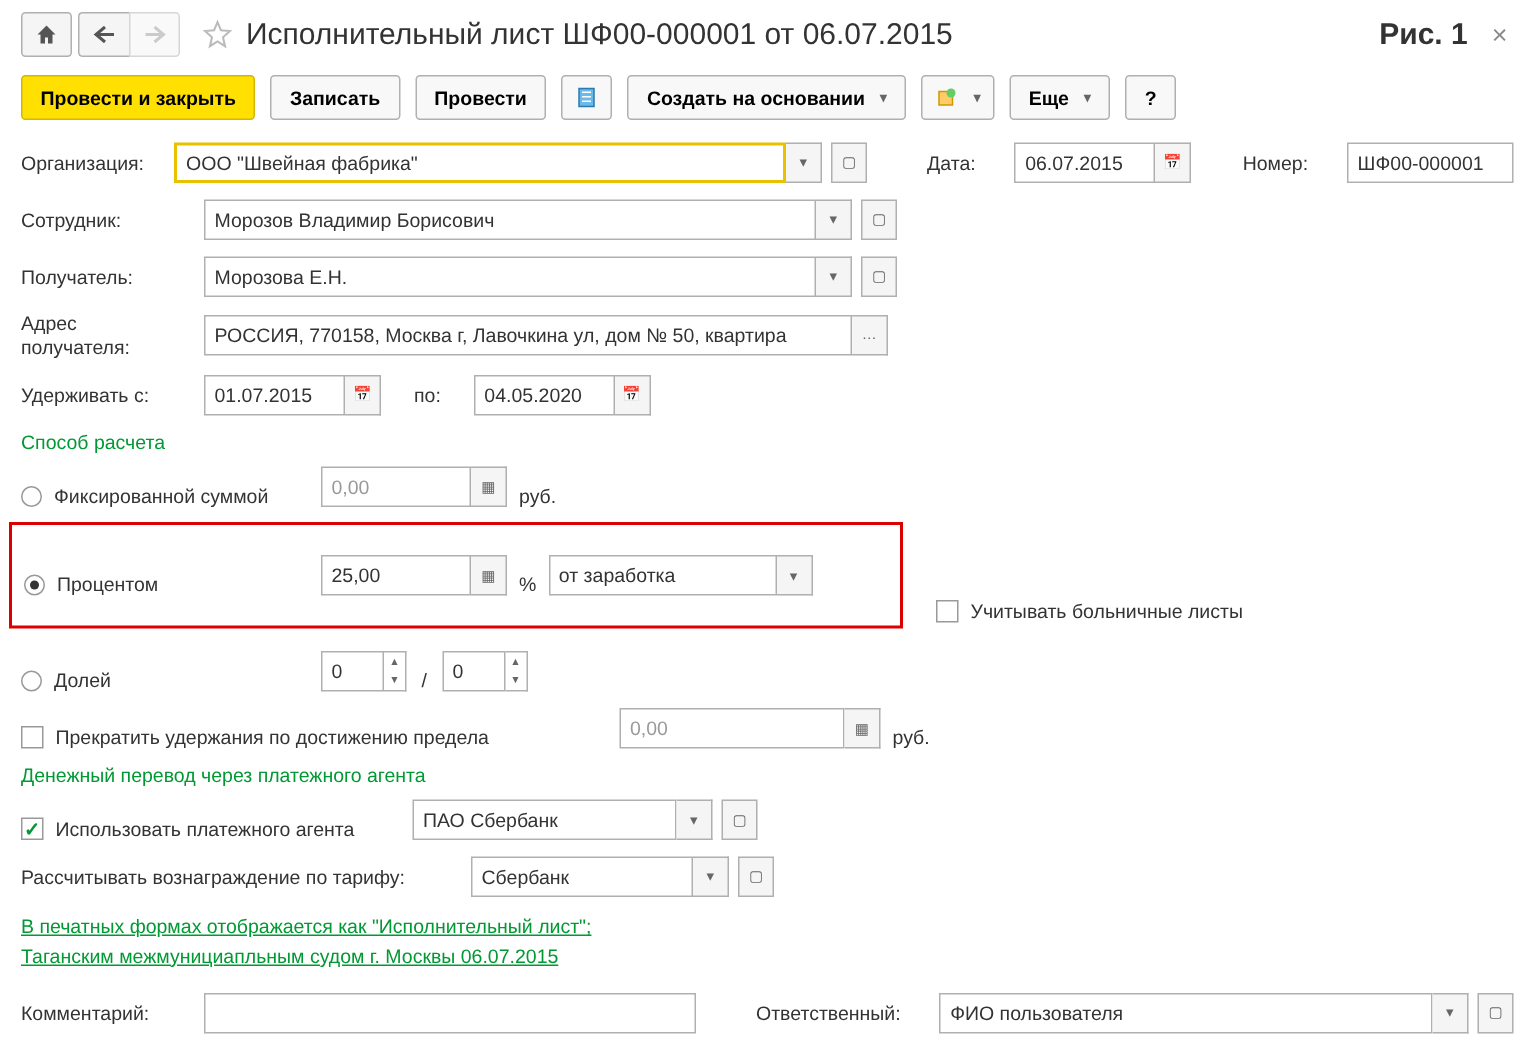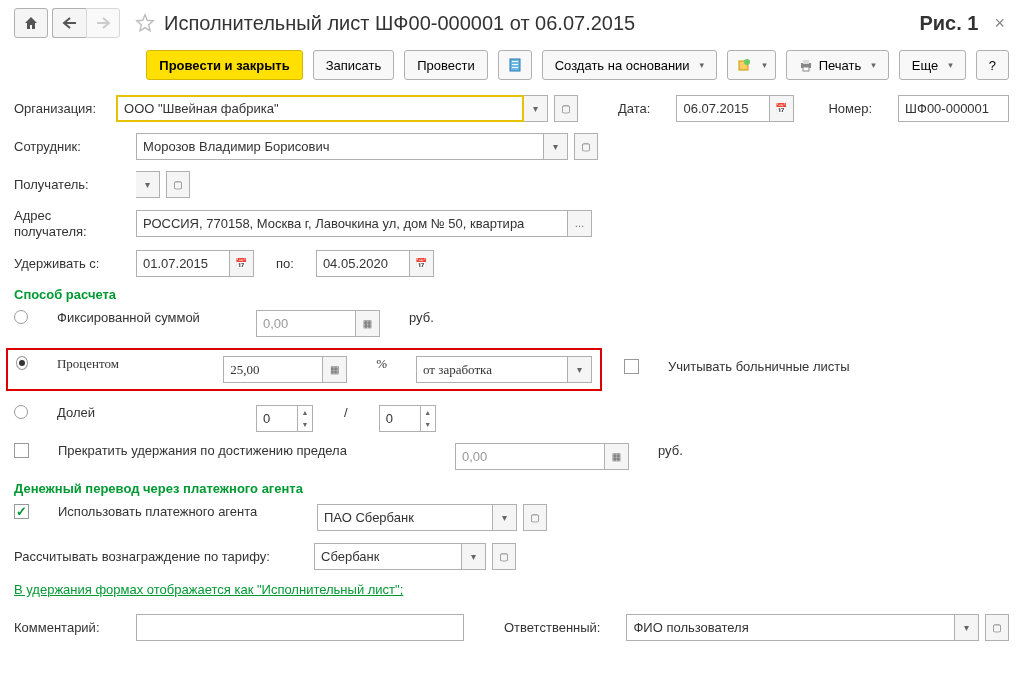--- a/index.html
+++ b/index.html
@@ -15,7 +15,7 @@
 .title { font-size: 20px; font-weight: normal; flex: 1; }
 .fig-label { font-size: 20px; font-weight: bold; margin-right: 4px; }
 .close-x { font-size: 18px; color: #888; cursor: pointer; padding: 0 4px; }
-.toolbar { display: flex; align-items: center; gap: 10px; margin-bottom: 14px; justify-content: flex-end; }
+.toolbar { display: flex; align-items: center; gap: 10px; margin-bottom: 14px; }
 .btn { height: 30px; padding: 0 12px; border: 1px solid #b0b0b0; background: #f8f8f8; border-radius: 3px; display: flex; align-items: center; gap: 6px; cursor: pointer; font-size: 13px; }
 .btn-primary { background: #ffe000; border-color: #d4b800; font-weight: bold; }
 .btn-icon-only { padding: 0 8px; }

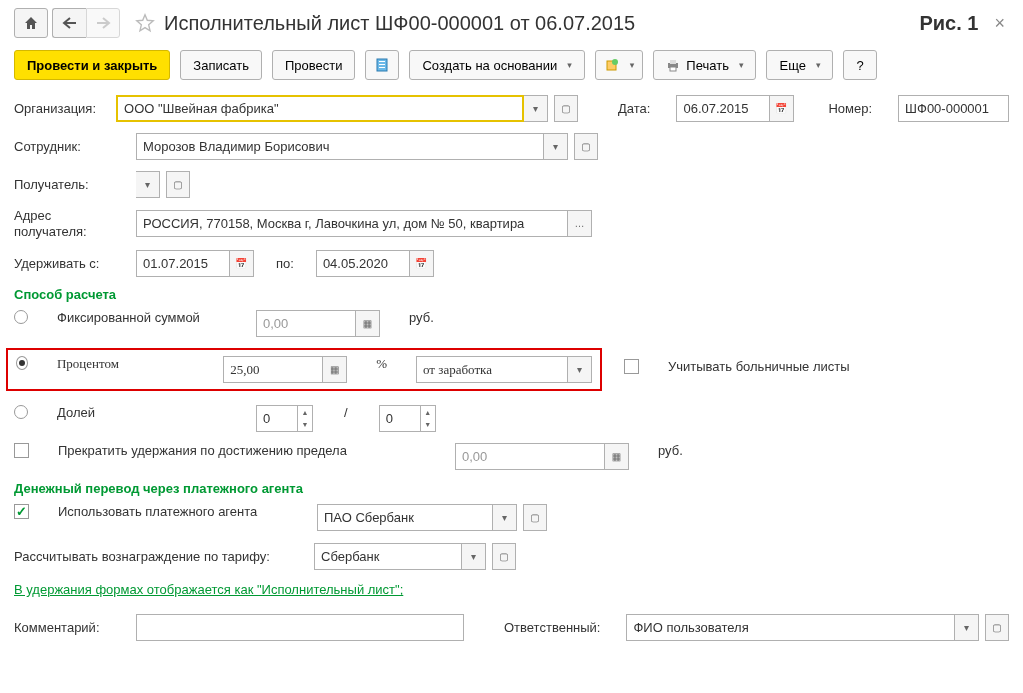--- a/index.html
+++ b/index.html
@@ -16,7 +16,7 @@
 .fig-label { font-size: 20px; font-weight: bold; margin-right: 4px; }
 .close-x { font-size: 18px; color: #888; cursor: pointer; padding: 0 4px; }
 .toolbar { display: flex; align-items: center; gap: 10px; margin-bottom: 14px; }
-.btn { height: 30px; padding: 0 12px; border: 1px solid #b0b0b0; background: #f8f8f8; border-radius: 3px; display: flex; align-items: center; gap: 6px; cursor: pointer; font-size: 13px; }
+.btn { height: 30px; padding: 0 12px; border: 1px solid #b0b0b0; background: #f8f8f8; border-radius: 3px; display: flex; align-items: center; gap: 6px; cursor: pointer; font-size: 13px; font-weight: bold; }
 .btn-primary { background: #ffe000; border-color: #d4b800; font-weight: bold; }
 .btn-icon-only { padding: 0 8px; }
 .dd-arrow::after { content: "▾"; font-size: 9px; margin-left: 4px; color: #666; }

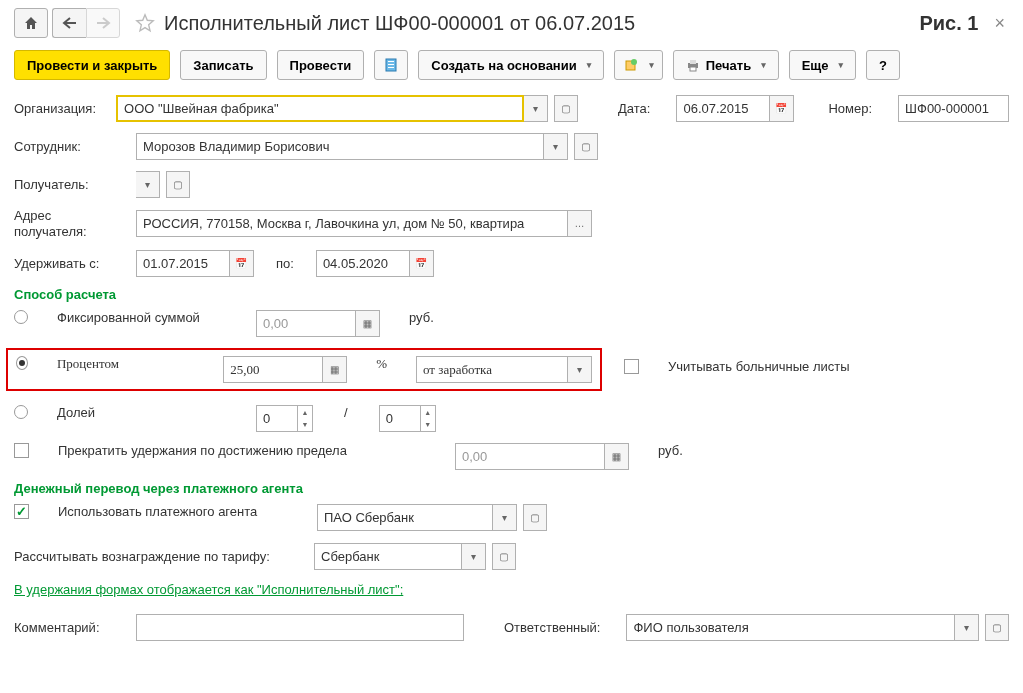--- a/index.html
+++ b/index.html
@@ -99,14 +99,6 @@
       </svg>
   </button>
   <button class="btn dd-arrow">
-    <svg width="14" height="14" viewBox="0 0 14 14">
-        <rect x="2" y="5" width="10" height="5" fill="#888"></rect>
-        <rect x="4" y="2" width="6" height="4" fill="#ddd"></rect>
-        <rect x="4" y="9" width="6" height="4" fill="#fff" stroke="#888"></rect>
-      </svg>
-    <span>Печать</span>
-  </button>
-  <button class="btn dd-arrow">
       <span>Еще</span>
     </button>
   <button class="btn">?</button>

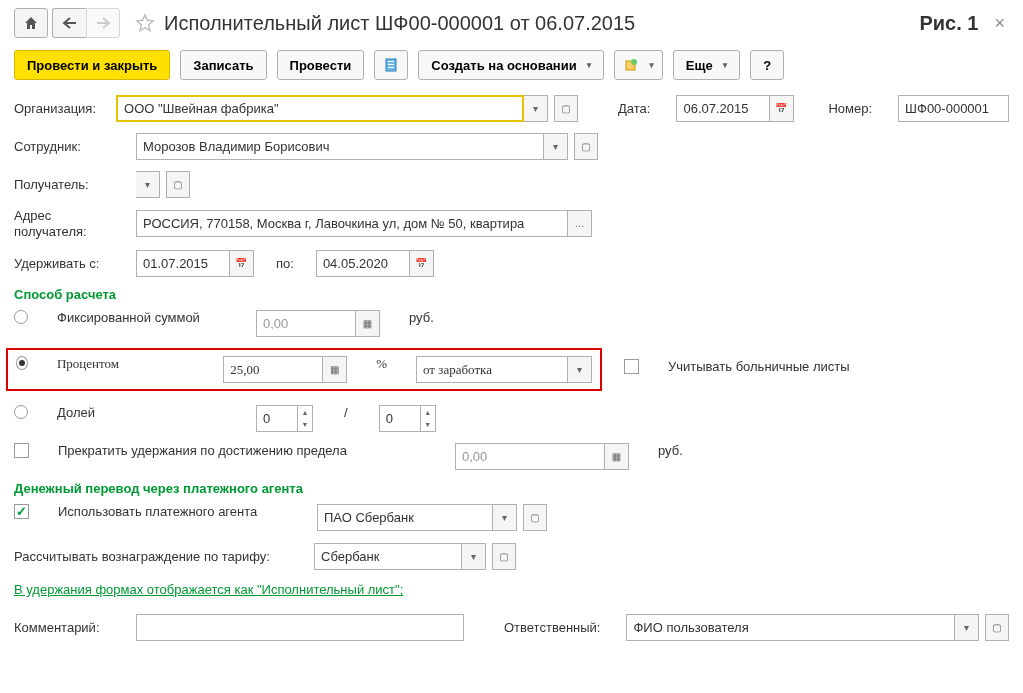--- a/index.html
+++ b/index.html
@@ -140,6 +140,9 @@
 <div class="form-row">
   <span class="label">Получатель:</span>
   <div class="input-group">
+    <div class="field" style="width:408px">
+        <span class="field-text">Морозова Е.Н.</span>
+      </div>
     <div class="icon-btn">▾</div>
     <div class="icon-btn detached">▢</div>
   </div>

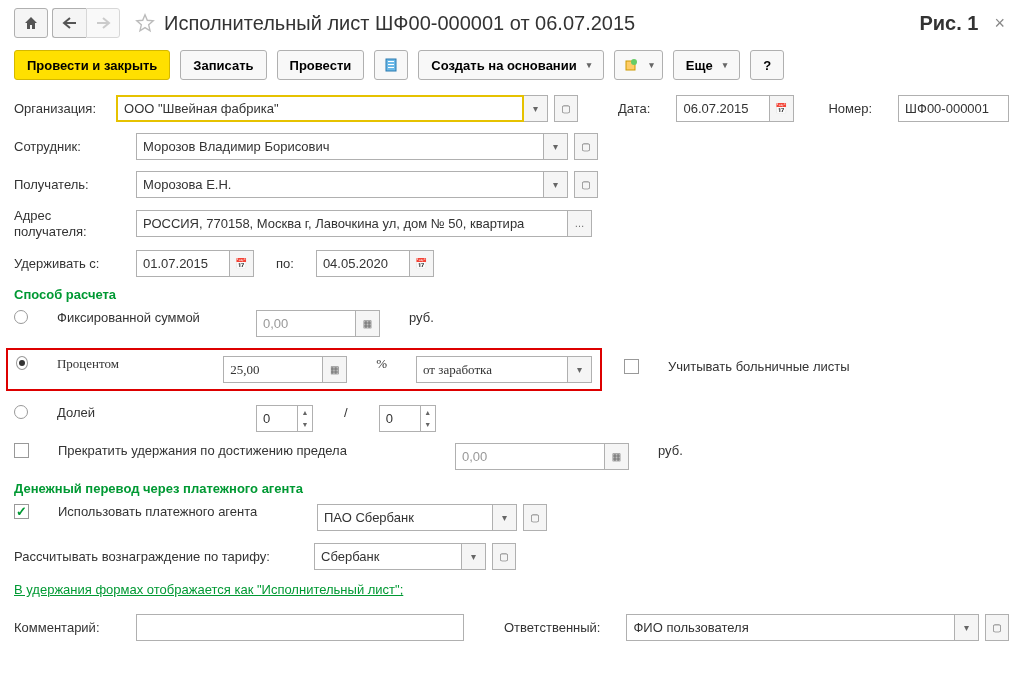--- a/index.html
+++ b/index.html
@@ -30,7 +30,7 @@
 .icon-btn.detached { border-left: 1px solid #b0b0b0; margin-left: 6px; }
 .highlight-yellow { border: 2px solid #e6c200 !important; }
 .highlight-red { border: 2px solid #d00 !important; padding: 6px 8px; font-family: Liberation Serif, serif; }
-.section-header { color: #009933; margin: 8px 0 8px 0; font-weight: bold; }
+.section-header { color: #009933; margin: 8px 0 8px 0; }
 .radio-row { display: flex; align-items: flex-start; margin-bottom: 10px; min-height: 28px; gap: 21px; }
 .radio { width: 14px; height: 14px; border: 1px solid #999; border-radius: 50%; margin-right: 8px; display: inline-flex; align-items: center; justify-content: center; }
 .radio.checked::after { content: ""; width: 6px; height: 6px; background: #333; border-radius: 50%; }

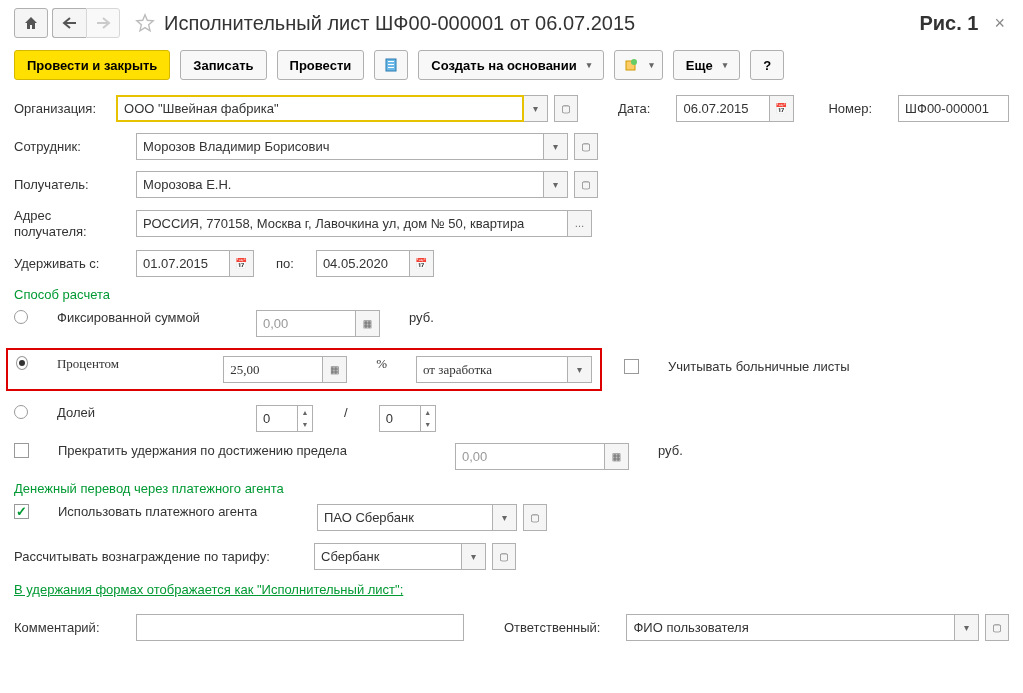--- a/index.html
+++ b/index.html
@@ -31,7 +31,7 @@
 .highlight-yellow { border: 2px solid #e6c200 !important; }
 .highlight-red { border: 2px solid #d00 !important; padding: 6px 8px; font-family: Liberation Serif, serif; }
 .section-header { color: #009933; margin: 8px 0 8px 0; }
-.radio-row { display: flex; align-items: flex-start; margin-bottom: 10px; min-height: 28px; gap: 21px; }
+.radio-row { display: flex; align-items: flex-end; margin-bottom: 10px; min-height: 28px; }
 .radio { width: 14px; height: 14px; border: 1px solid #999; border-radius: 50%; margin-right: 8px; display: inline-flex; align-items: center; justify-content: center; }
 .radio.checked::after { content: ""; width: 6px; height: 6px; background: #333; border-radius: 50%; }
 .checkbox { width: 15px; height: 15px; border: 1px solid #999; background: #fff; display: inline-flex; align-items: center; justify-content: center; margin-right: 8px; }

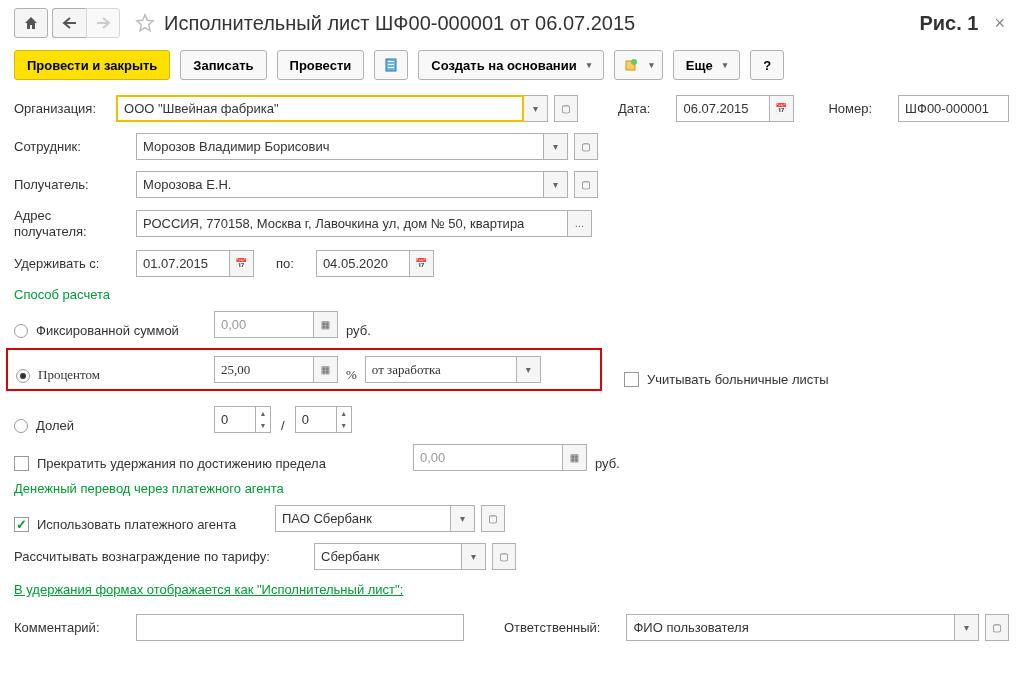--- a/index.html
+++ b/index.html
@@ -29,7 +29,7 @@
 .icon-btn { width: 24px; height: 27px; border: 1px solid #b0b0b0; border-left: none; background: #f5f5f5; display: flex; align-items: center; justify-content: center; cursor: pointer; font-size: 10px; color: #666; }
 .icon-btn.detached { border-left: 1px solid #b0b0b0; margin-left: 6px; }
 .highlight-yellow { border: 2px solid #e6c200 !important; }
-.highlight-red { border: 2px solid #d00 !important; padding: 6px 8px; font-family: Liberation Serif, serif; }
+.highlight-red { border: 2px solid #d00 !important; padding: 20px 8px; }
 .section-header { color: #009933; margin: 8px 0 8px 0; }
 .radio-row { display: flex; align-items: flex-end; margin-bottom: 10px; min-height: 28px; }
 .radio { width: 14px; height: 14px; border: 1px solid #999; border-radius: 50%; margin-right: 8px; display: inline-flex; align-items: center; justify-content: center; }

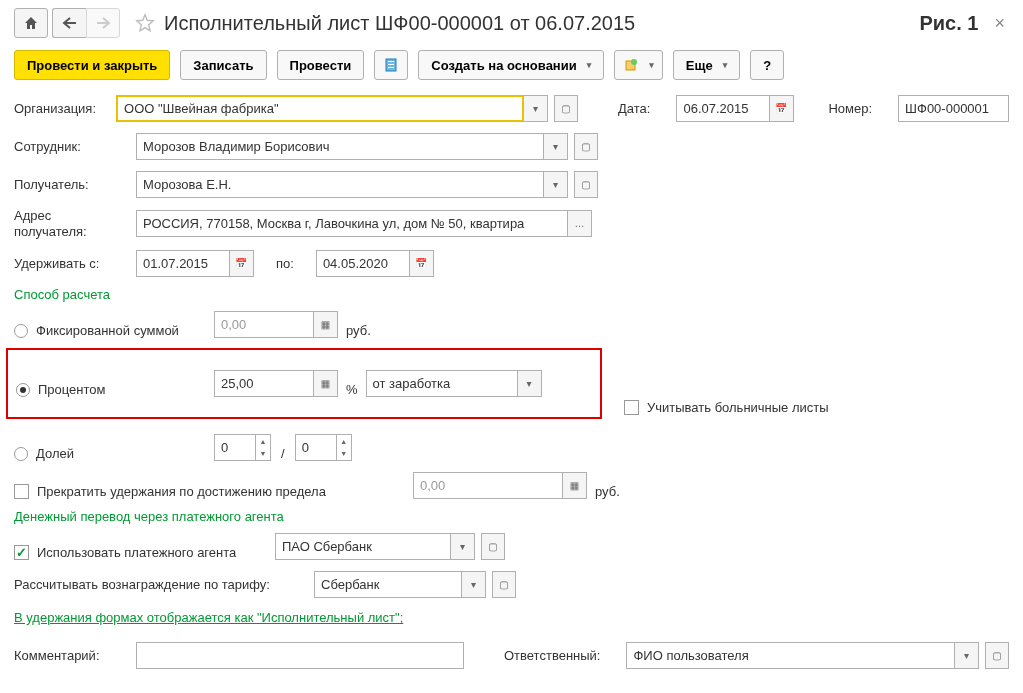--- a/index.html
+++ b/index.html
@@ -273,7 +273,7 @@
 </div>
 
 <div style="margin:6px 0 14px 0">
-  <span class="link-green"><span>В удержания формах отображается как "Исполнительный лист";</span><br></span>
+  <span class="link-green"><span>В печатных формах отображается как "Исполнительный лист";</span><br></span>
 </div>
 
 <div class="form-row">

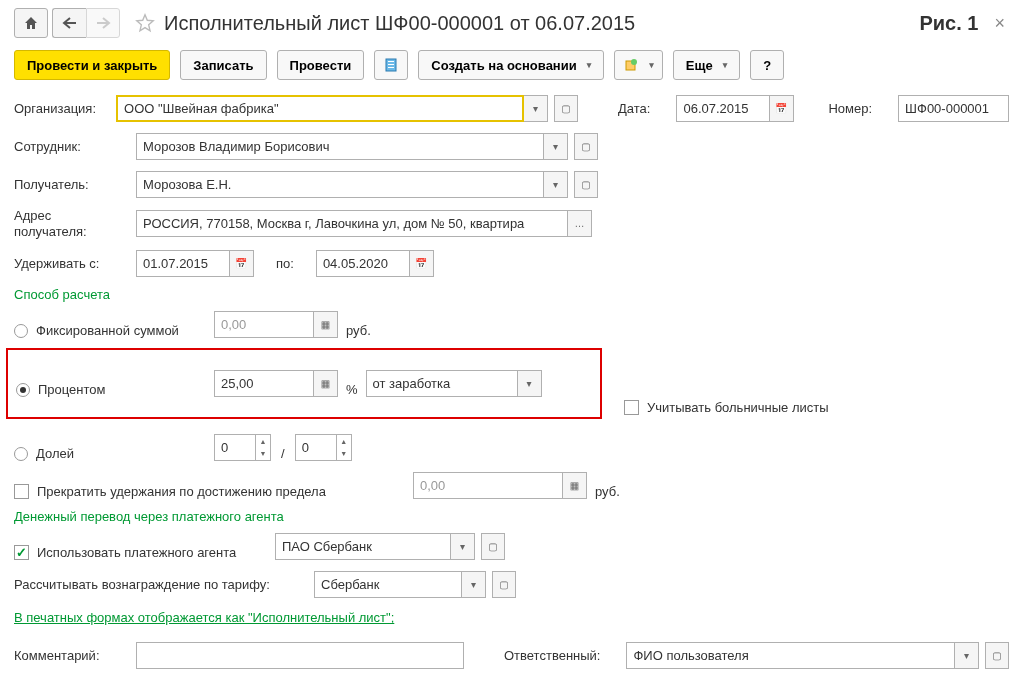--- a/index.html
+++ b/index.html
@@ -273,7 +273,7 @@
 </div>
 
 <div style="margin:6px 0 14px 0">
-  <span class="link-green"><span>В печатных формах отображается как "Исполнительный лист";</span><br></span>
+  <span class="link-green"><span>В печатных формах отображается как "Исполнительный лист";</span><br><span>Таганским межмунициапльным судом г. Москвы 06.07.2015</span></span>
 </div>
 
 <div class="form-row">

